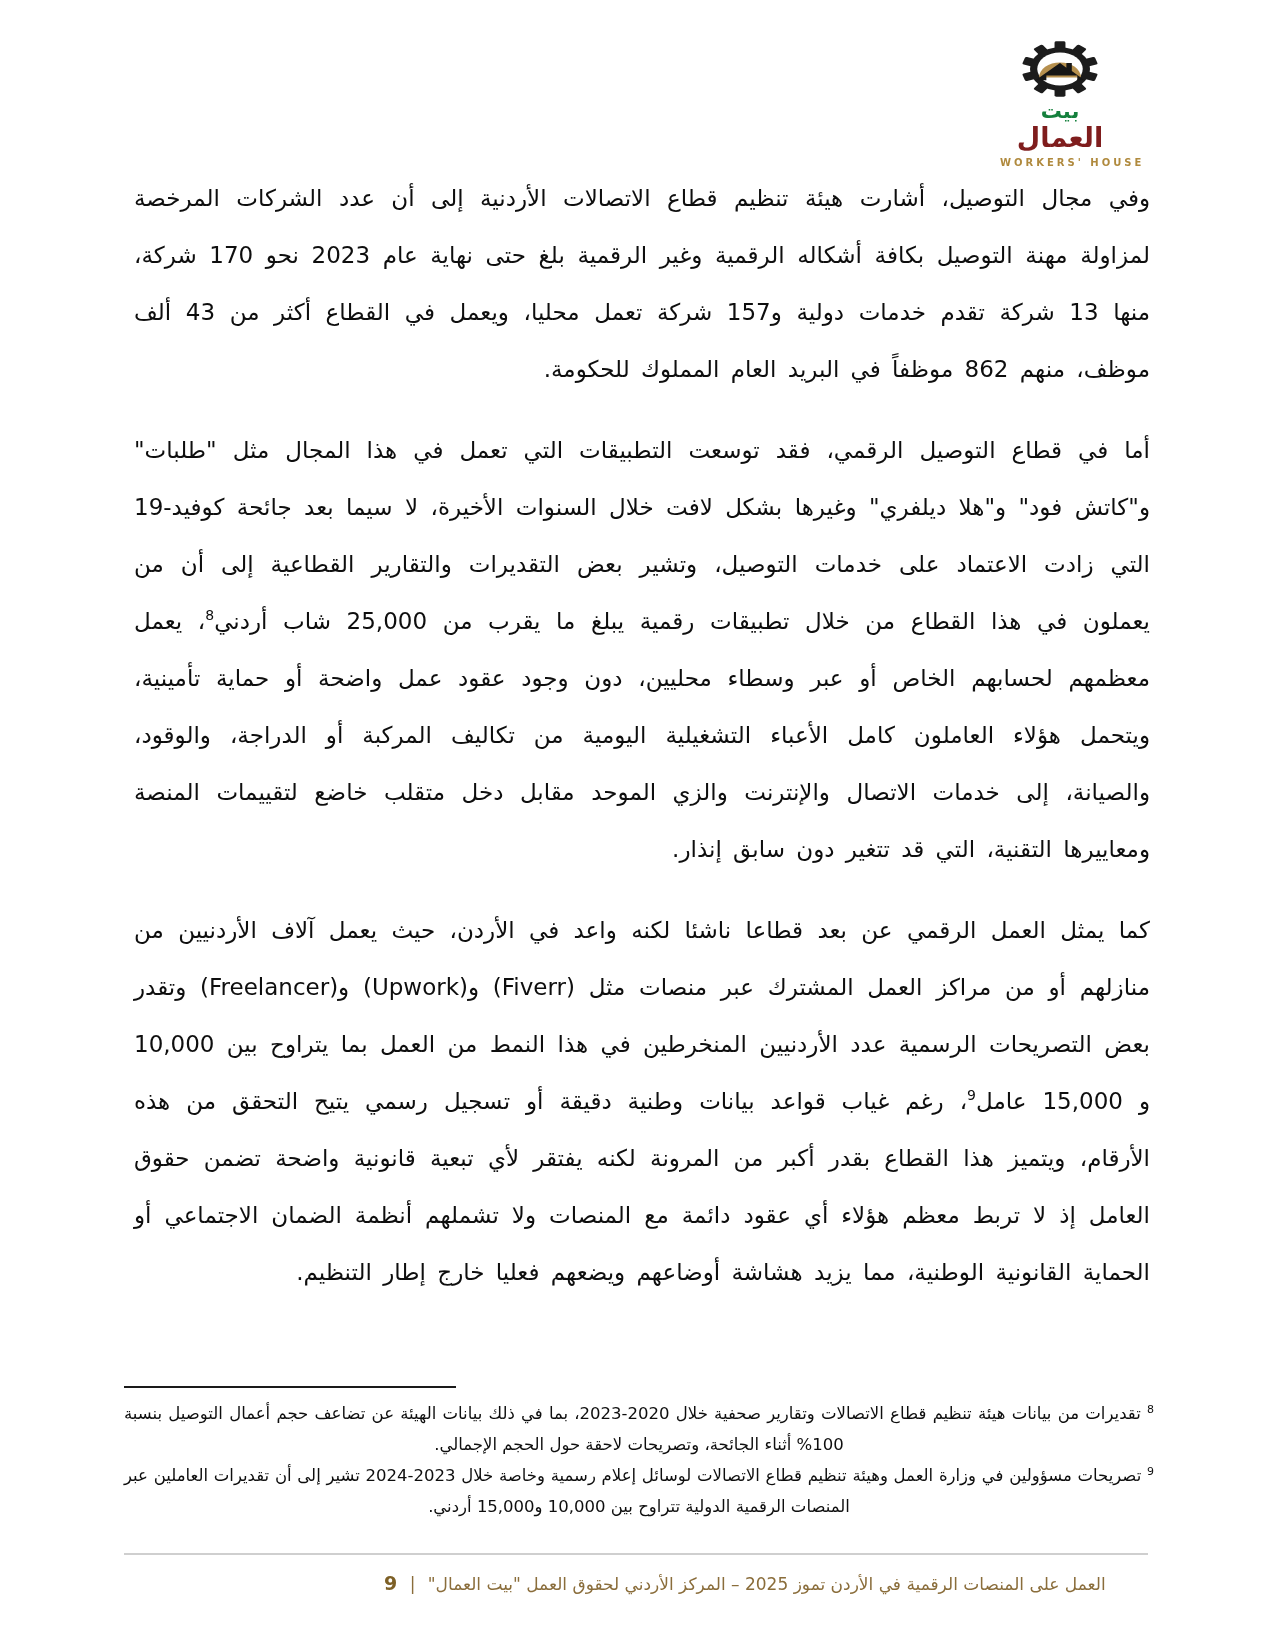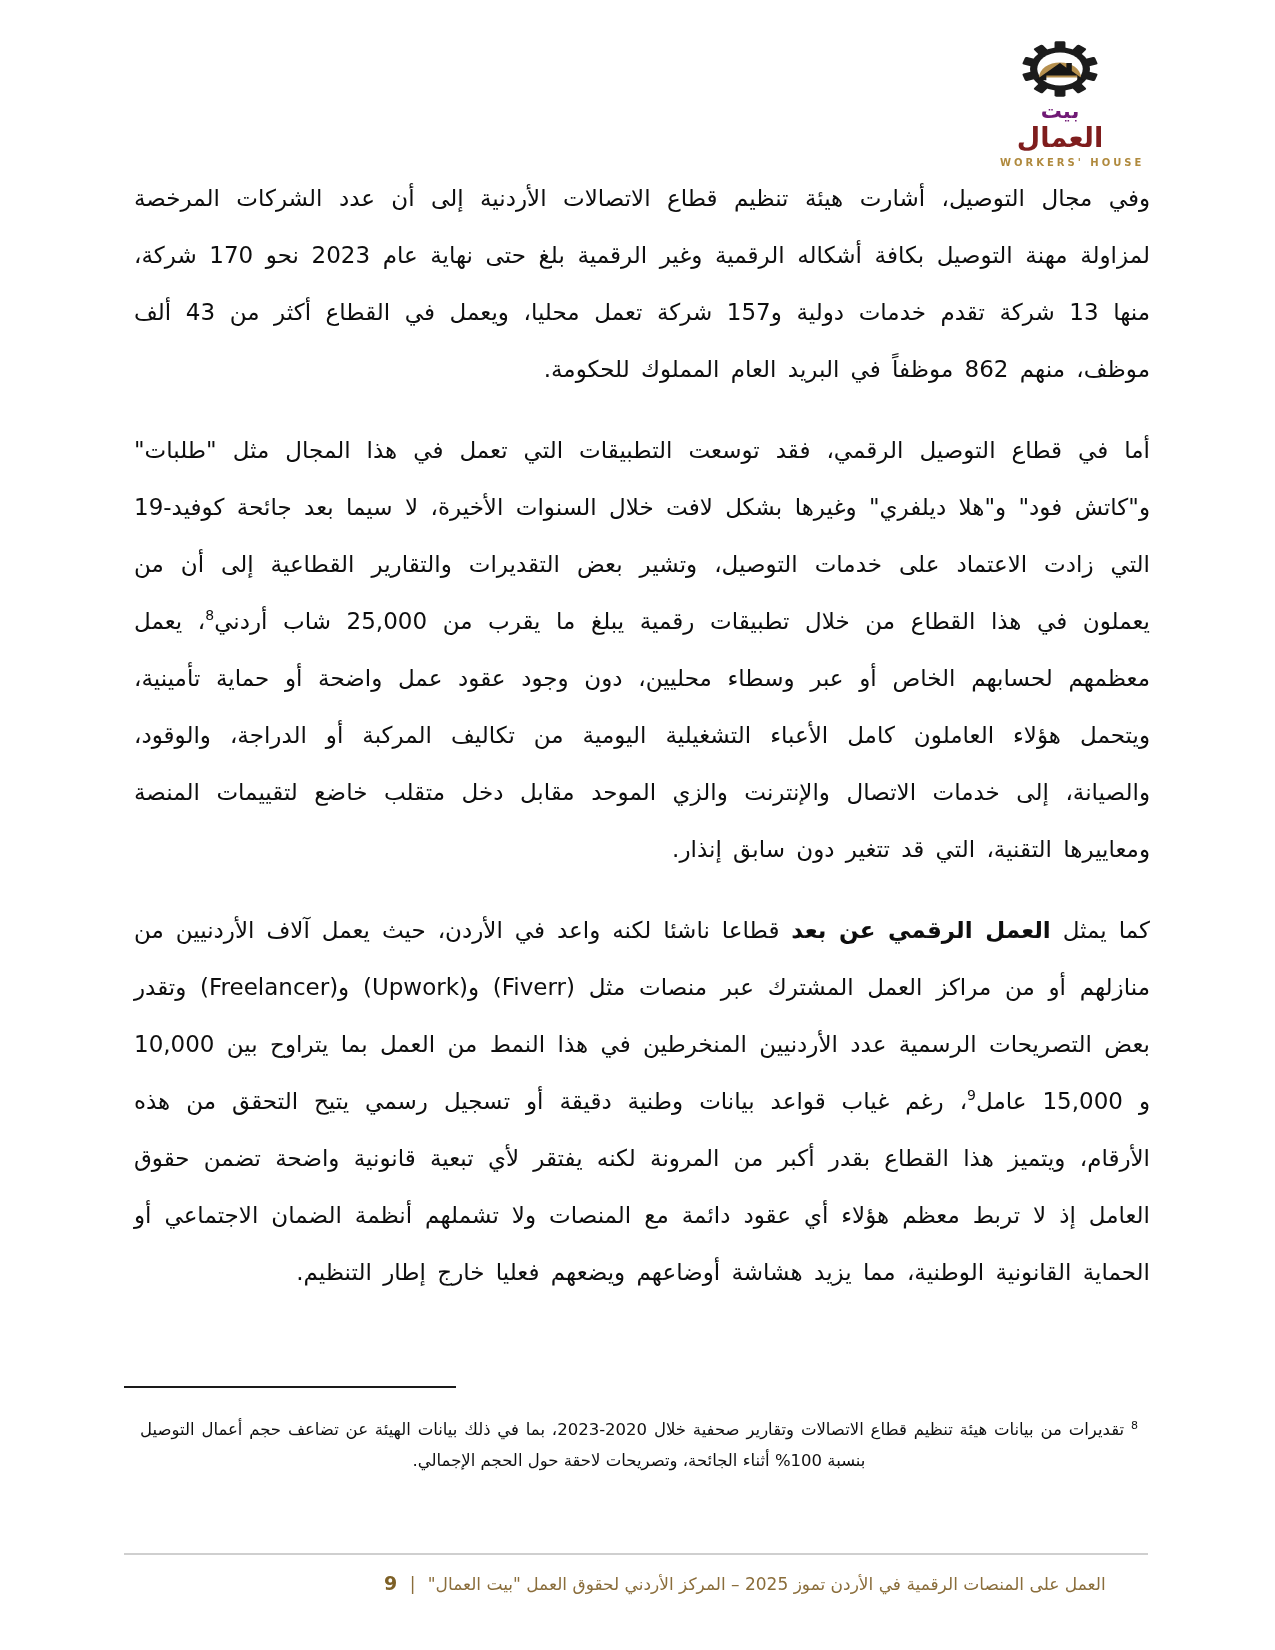--- a/index.html
+++ b/index.html
@@ -18,7 +18,7 @@
     text-align:center;line-height:1;
   }
   .logo svg{display:block;margin:0 auto 3px auto;}
-  .logo-ar1{font-size:21px;font-weight:bold;color:#701a75;letter-spacing:1px;}
+  .logo-ar1{font-size:21px;font-weight:bold;color:#15803d;letter-spacing:1px;}
   .logo-ar2{font-size:27px;font-weight:bold;color:#7f1d1d;margin-top:2px;}
   .logo-en{
     font-size:10px;font-weight:bold;color:#b08a3e;

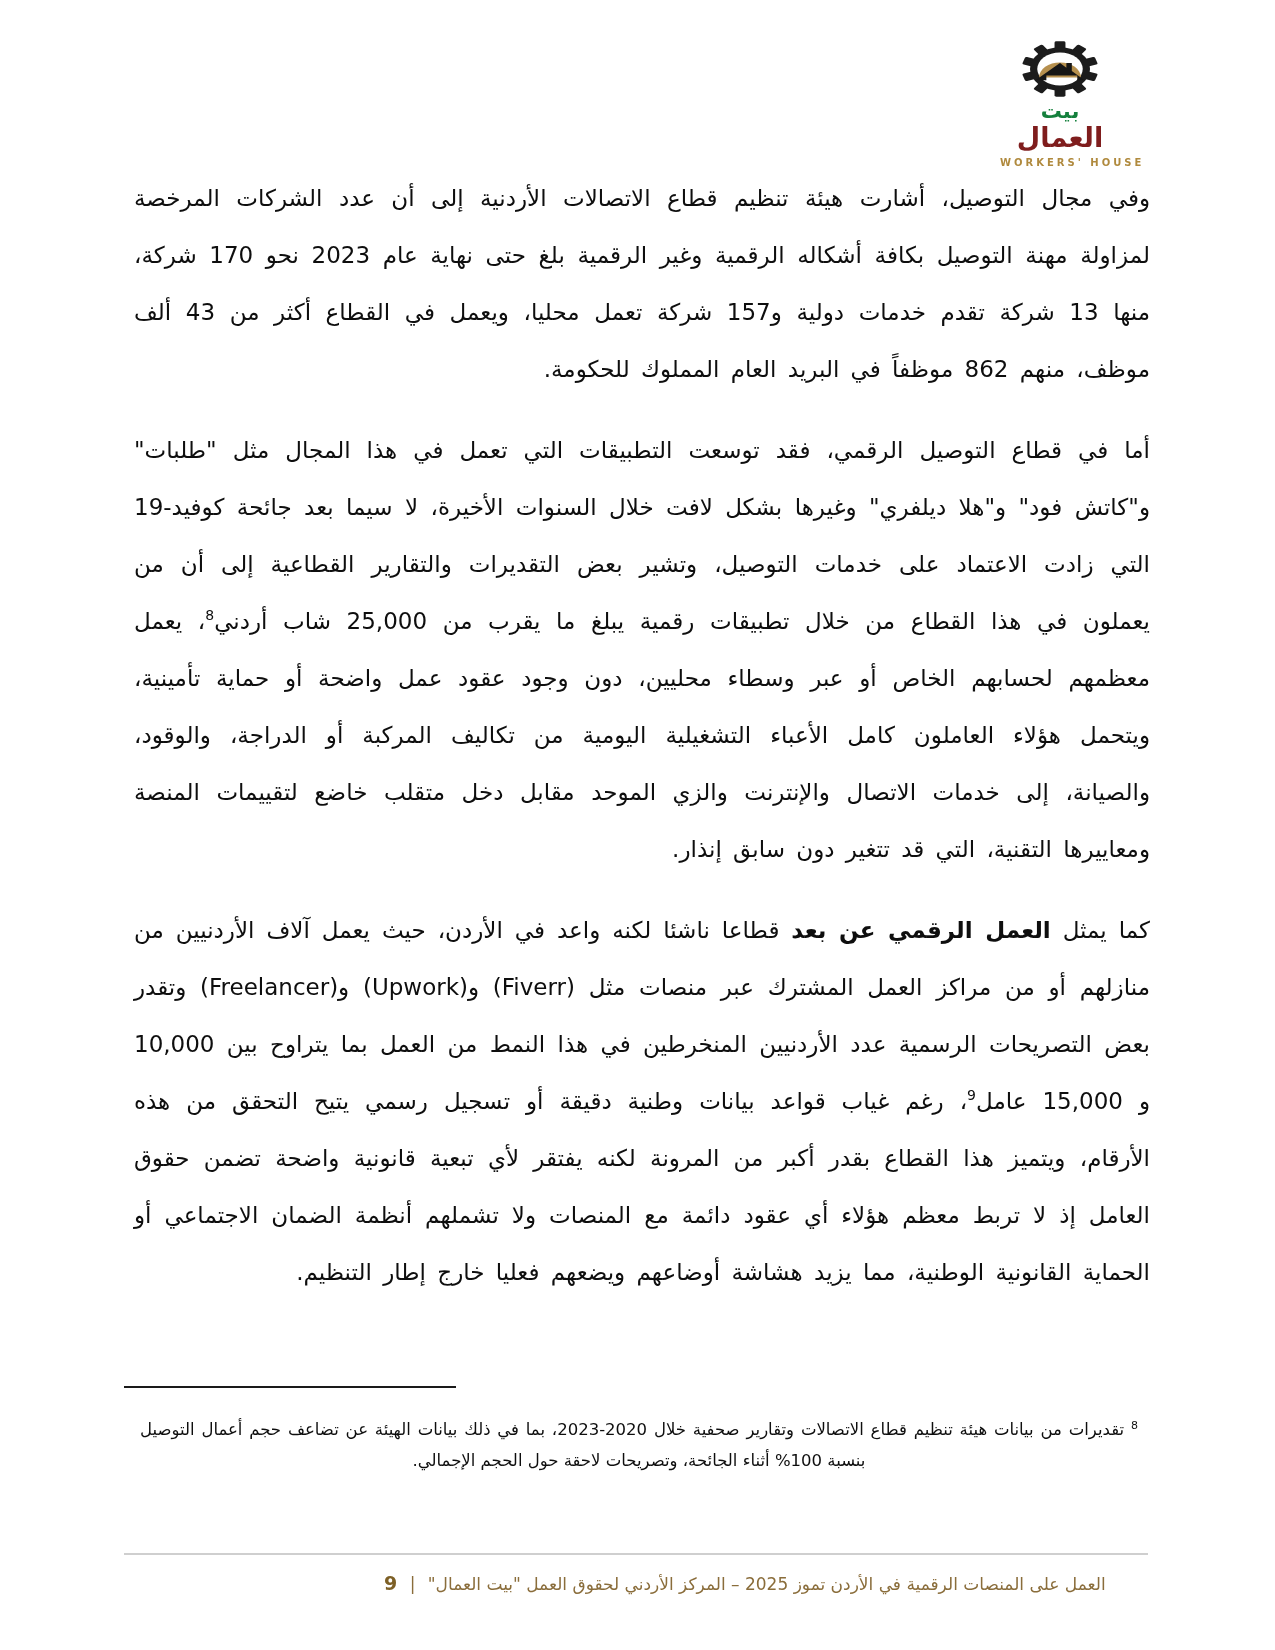--- a/index.html
+++ b/index.html
@@ -37,7 +37,7 @@
     word-spacing:4px;
   }
   .body-text sup{font-size:14px;line-height:0;vertical-align:super;}
-  .bold-phrase{font-weight:bold;}
+  .bold-phrase{font-weight:normal;}
   
   .footnote-sep{
     position:absolute;top:1386px;left:124px;width:332px;height:2px;

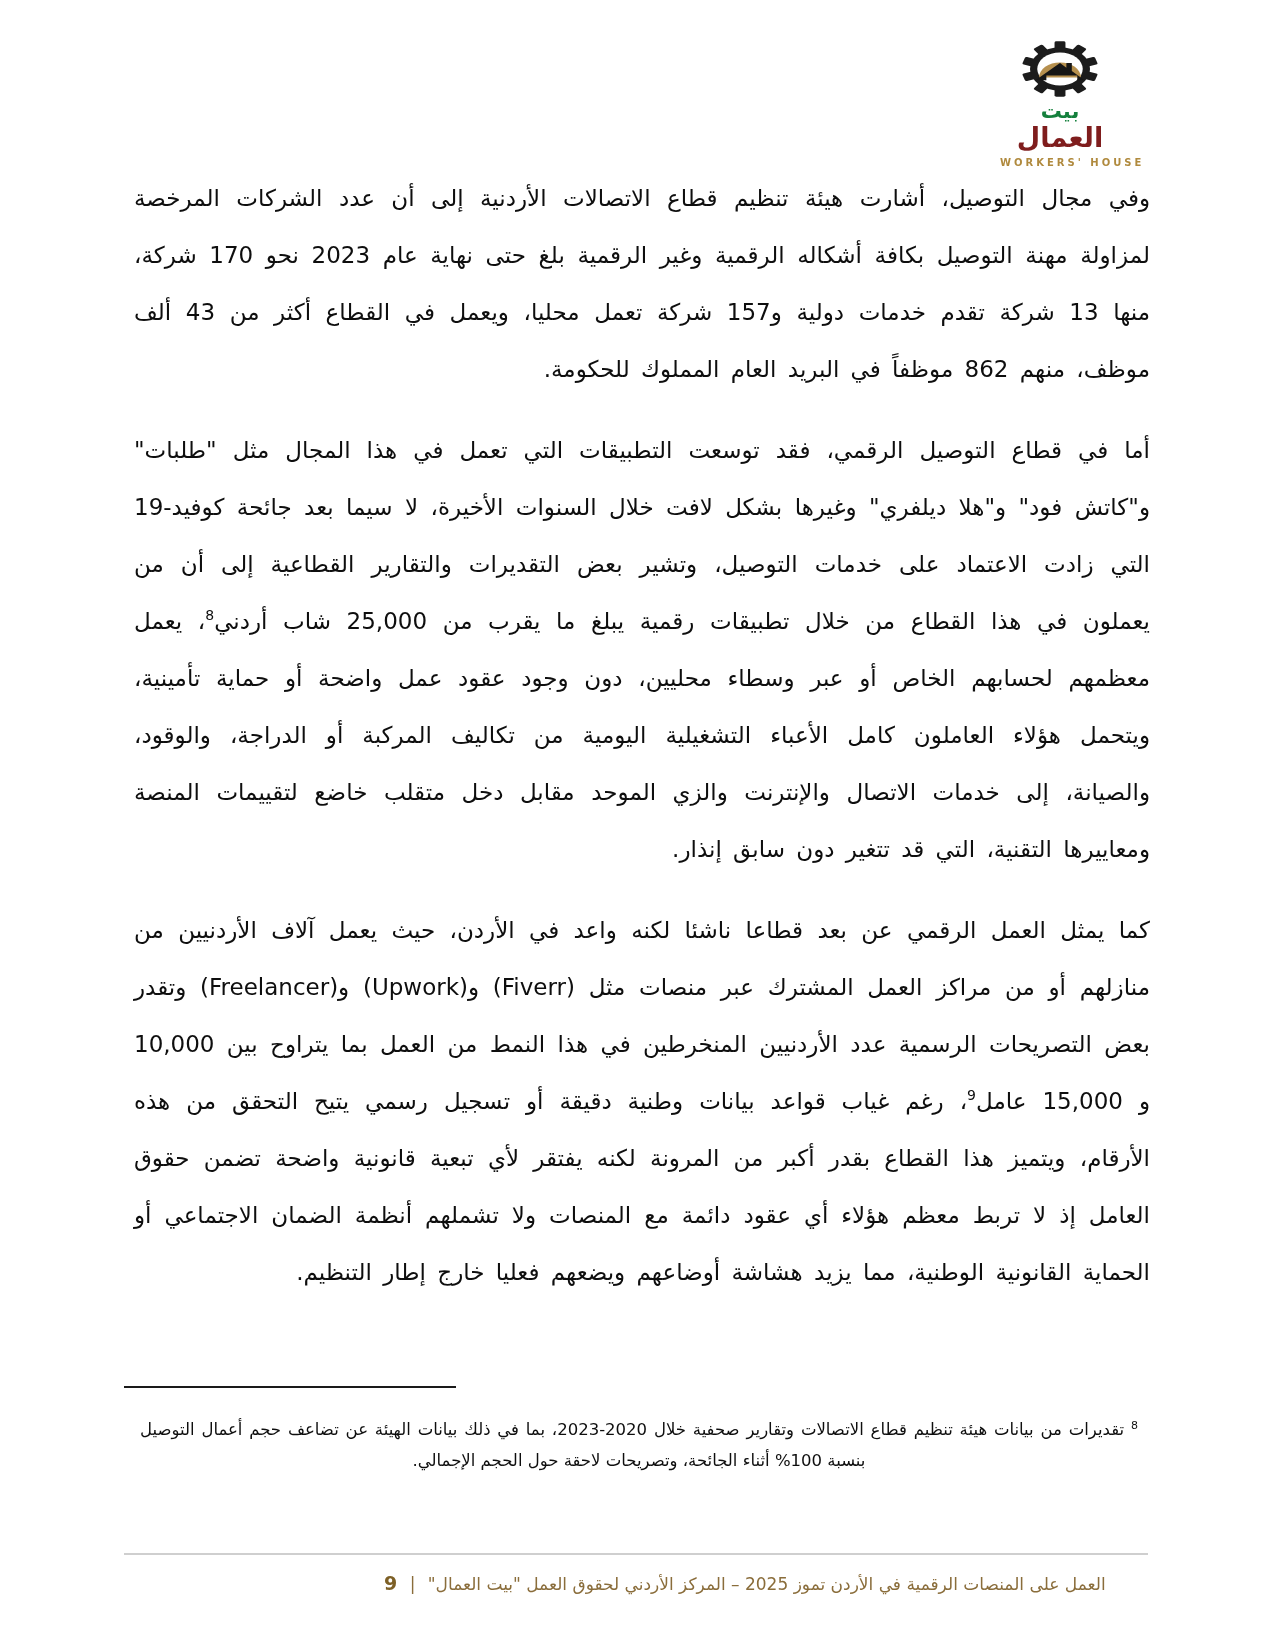--- a/index.html
+++ b/index.html
@@ -49,7 +49,7 @@
     font-size:16.5px;line-height:31px;
   }
   .footnotes p{
-    margin:16px;
+    margin:0;
     text-align:justify;
     text-align-last:center;
   }

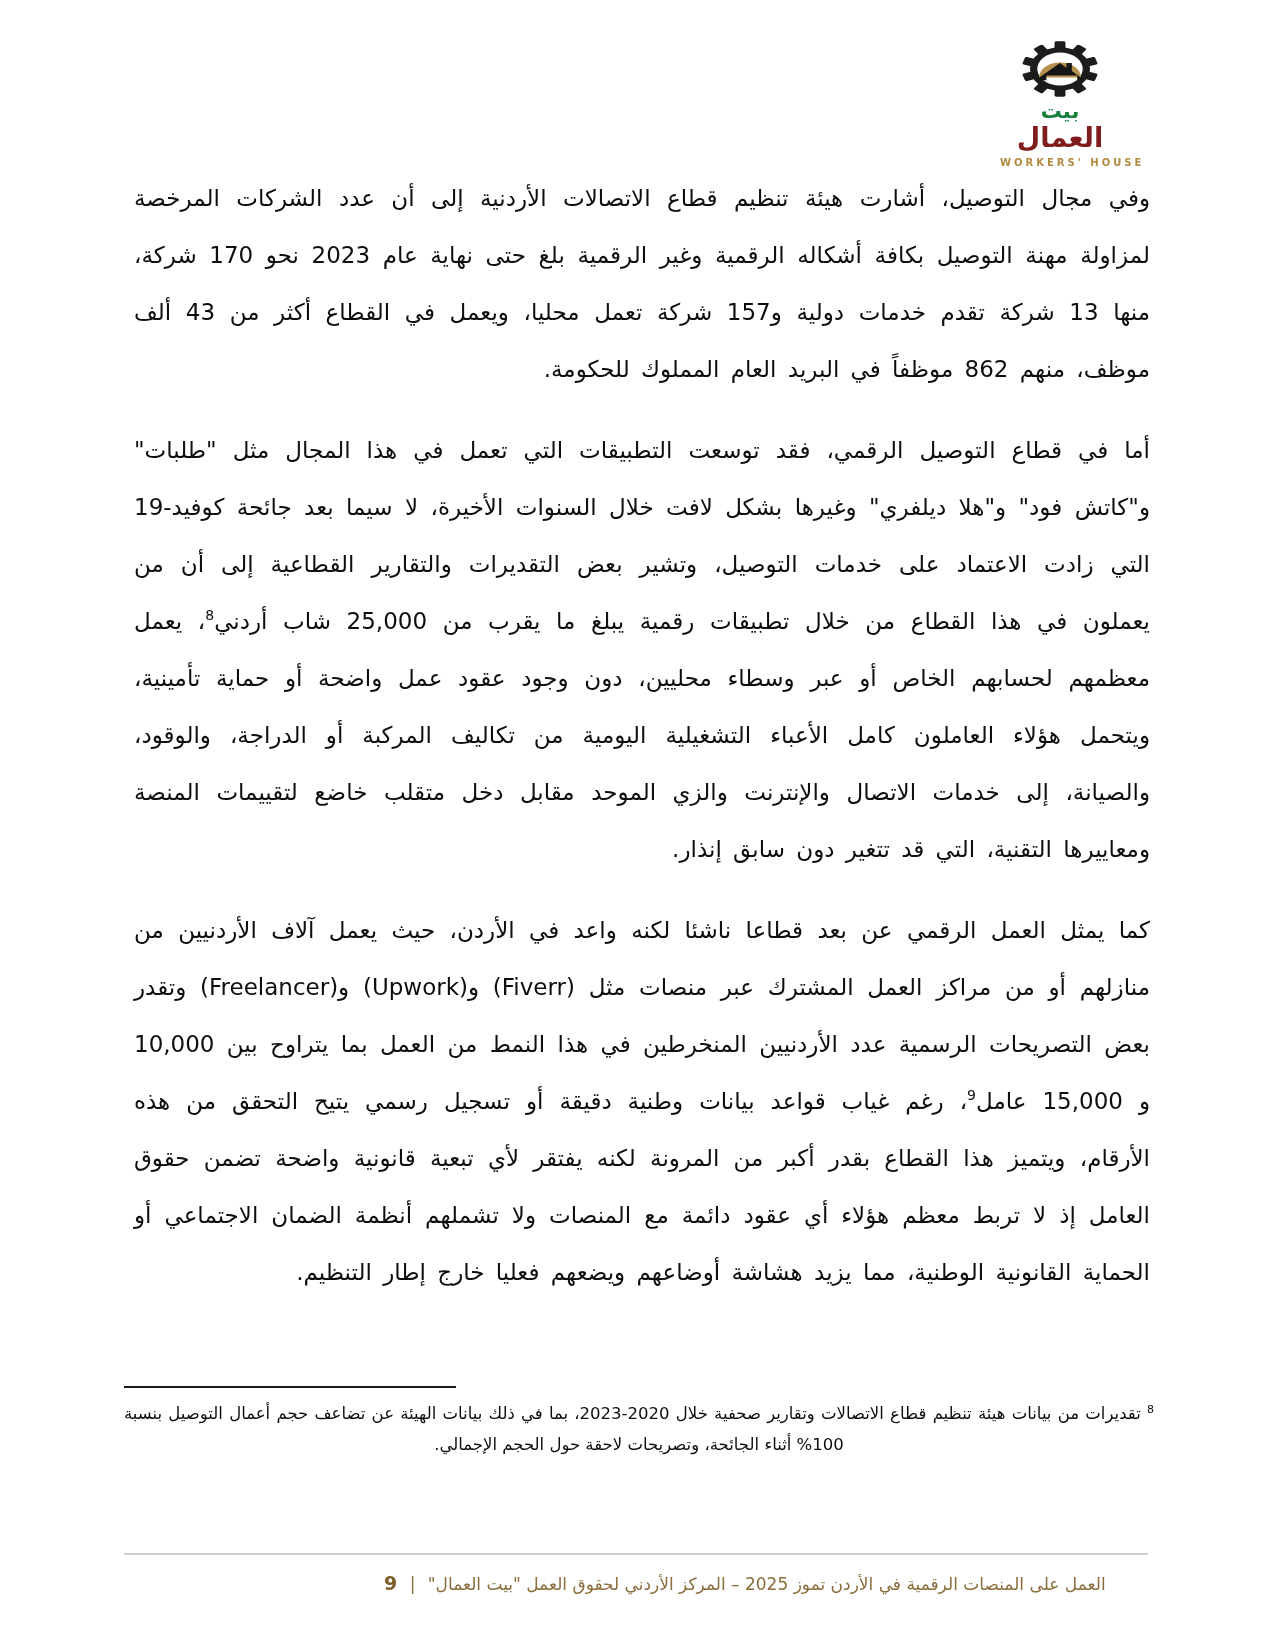--- a/index.html
+++ b/index.html
@@ -118,6 +118,10 @@
       <sup>8</sup>
       <span>تقديرات من بيانات هيئة تنظيم قطاع الاتصالات وتقارير صحفية خلال 2020-2023، بما في ذلك بيانات الهيئة عن تضاعف حجم أعمال التوصيل بنسبة 100% أثناء الجائحة، وتصريحات لاحقة حول الحجم الإجمالي.</span>
     </p>
+    <p>
+      <sup>9</sup>
+      <span>تصريحات مسؤولين في وزارة العمل وهيئة تنظيم قطاع الاتصالات لوسائل إعلام رسمية وخاصة خلال 2023-2024 تشير إلى أن تقديرات العاملين عبر المنصات الرقمية الدولية تتراوح بين 10,000 و15,000 أردني.</span>
+    </p>
   </div>
 
   <div class="footer-line"></div>

